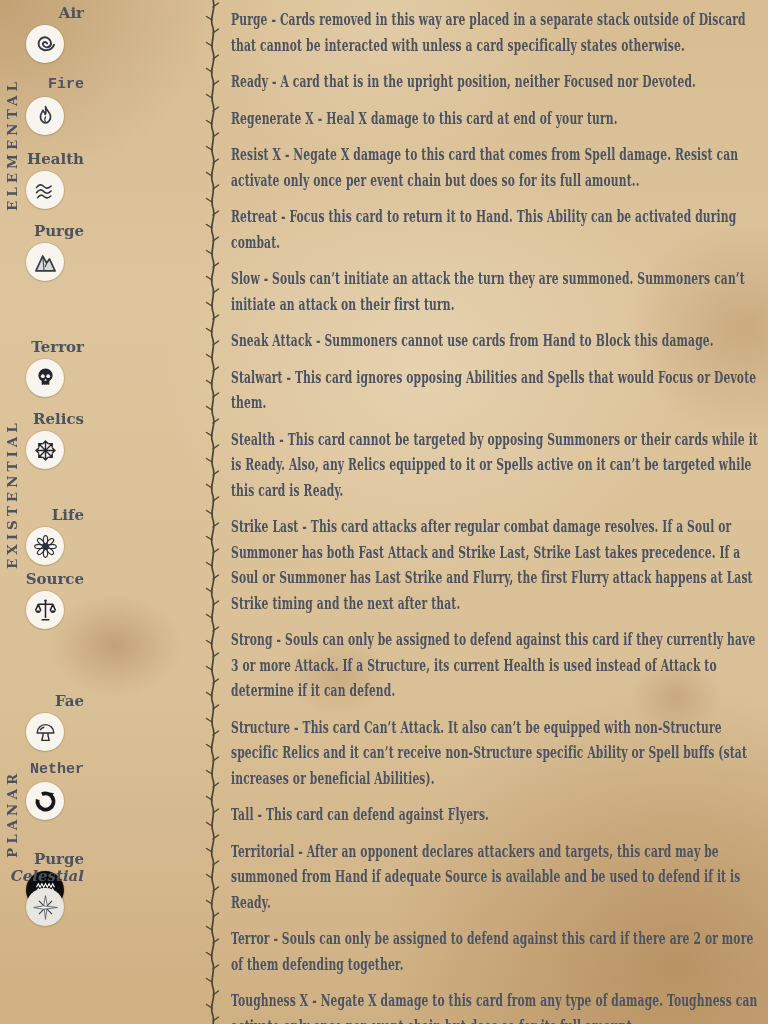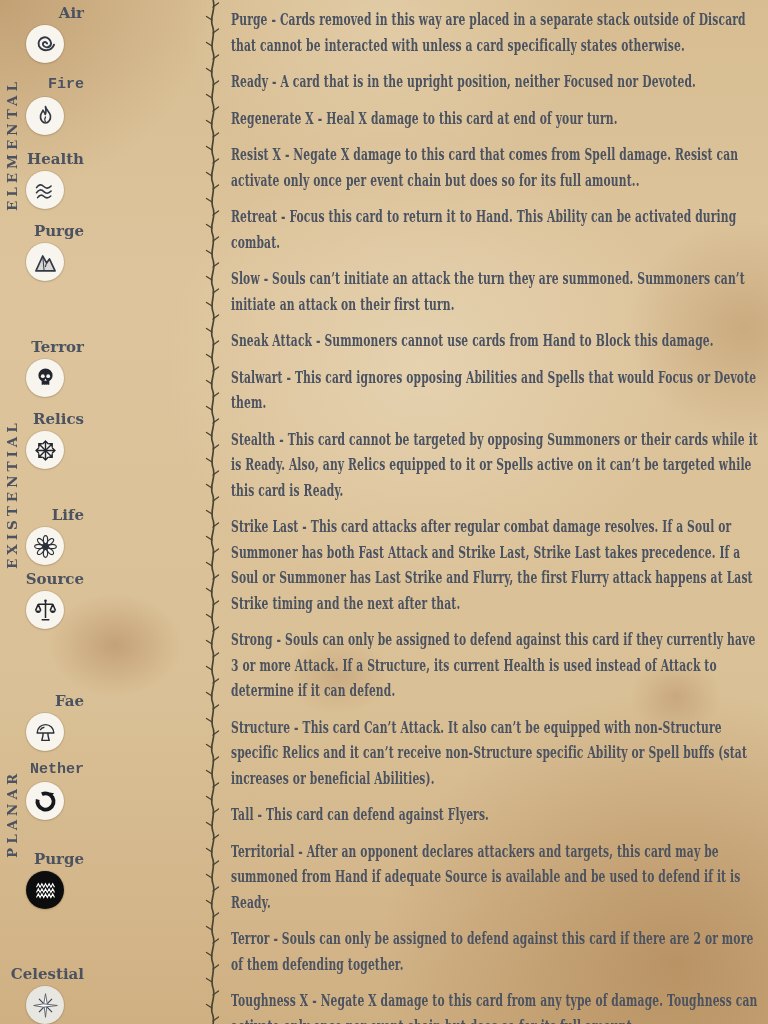--- a/index.html
+++ b/index.html
@@ -194,7 +194,7 @@
   </svg>
         </div>
   </div>
-      <div class="side-item" style="top: 965px;">
+      <div class="side-item" style="top: 867px; font-style: italic;">
     <div class="side-label">Celestial</div>
     <div class="icon-circle gray">
           <svg viewBox="0 0 24 24">

